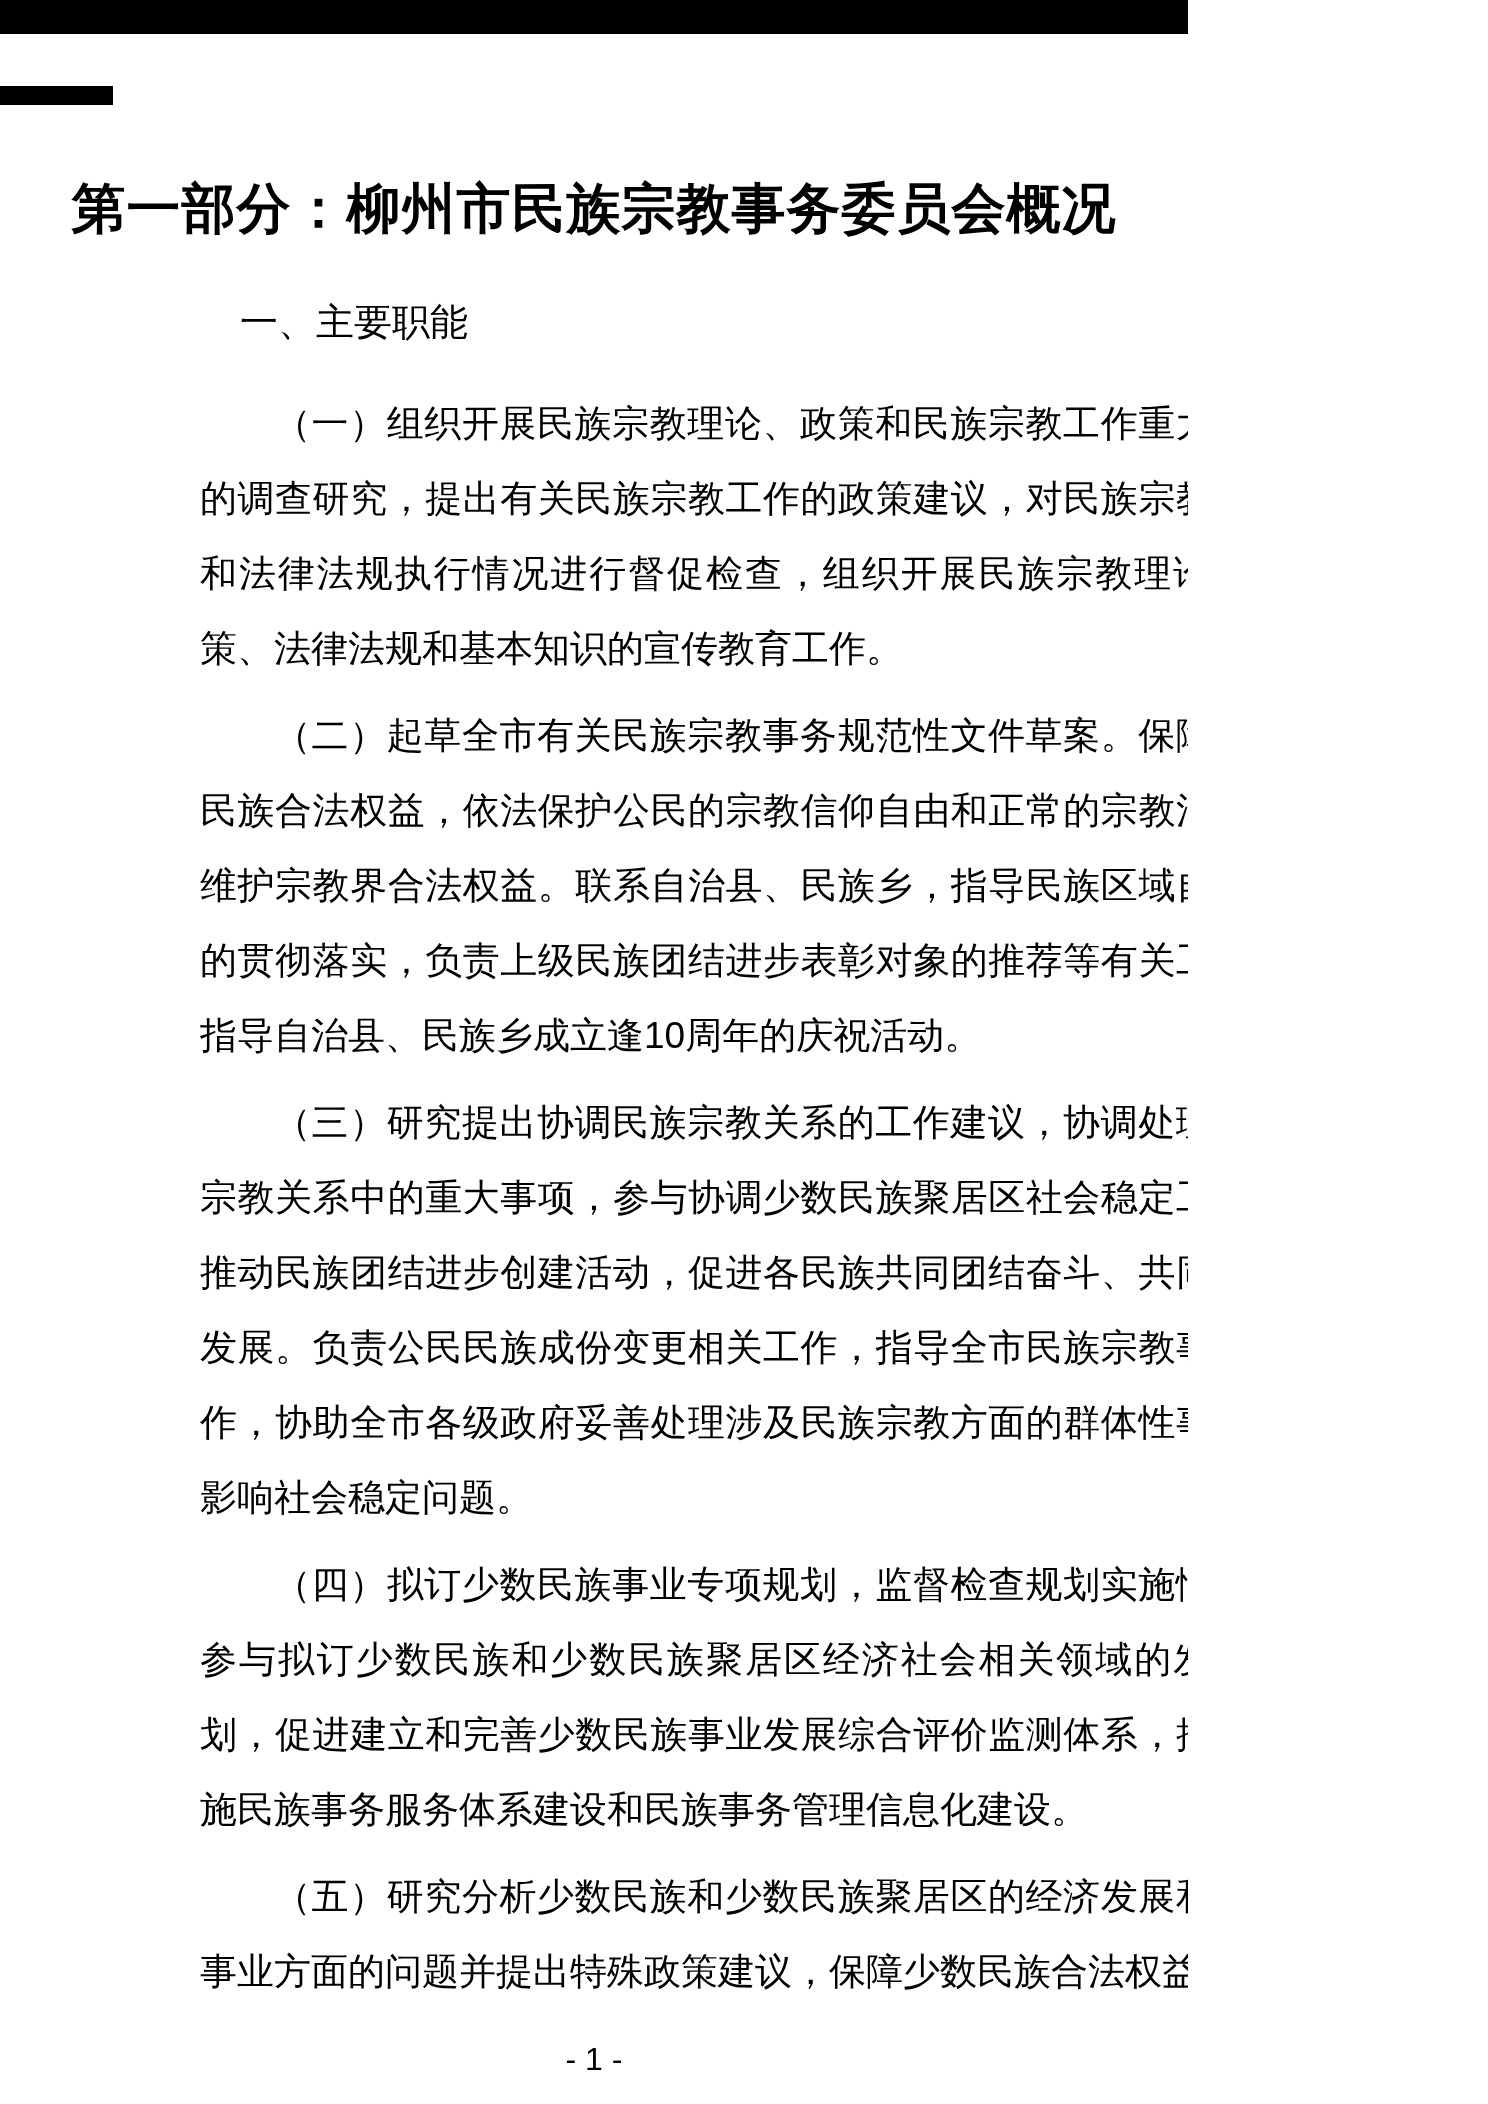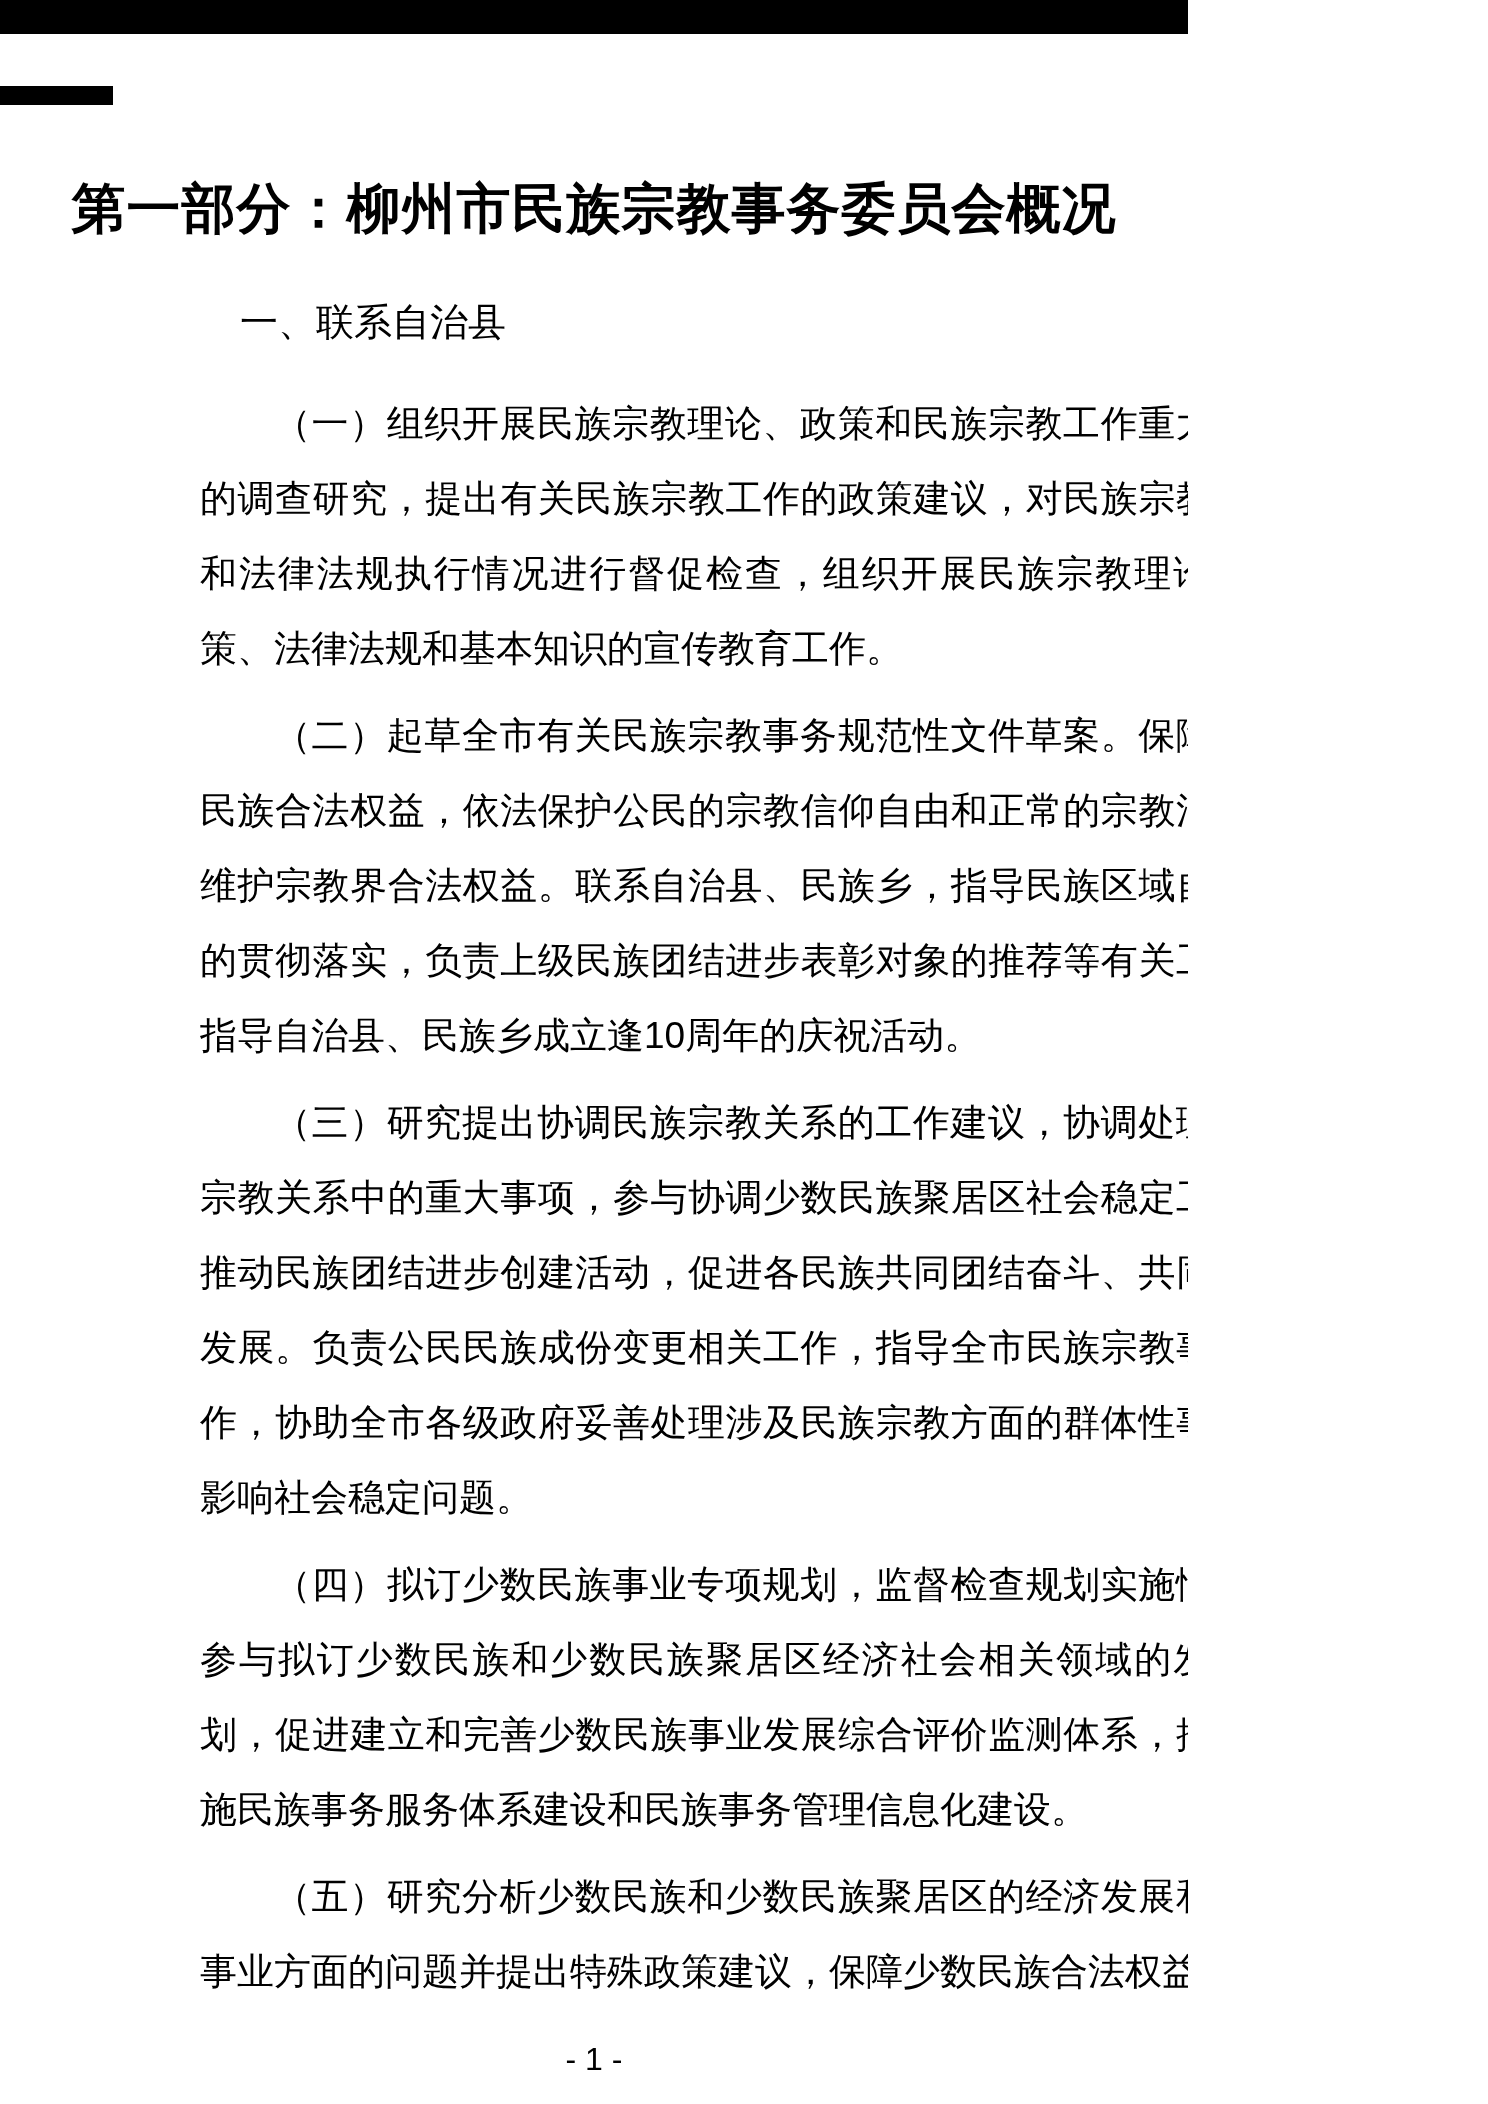--- a/index.html
+++ b/index.html
@@ -90,7 +90,7 @@
 
   <h1 class="doc-title">第一部分：柳州市民族宗教事务委员会概况</h1>
 
-  <h2 class="section-heading">一、联系自治县</h2>
+  <h2 class="section-heading">一、主要职能</h2>
 
   <div class="body-text">
     <p>（一）组织开展民族宗教理论、政策和民族宗教工作重大问题的调查研究，提出有关民族宗教工作的政策建议，对民族宗教政策和法律法规执行情况进行督促检查，组织开展民族宗教理论、政策、法律法规和基本知识的宣传教育工作。</p>

